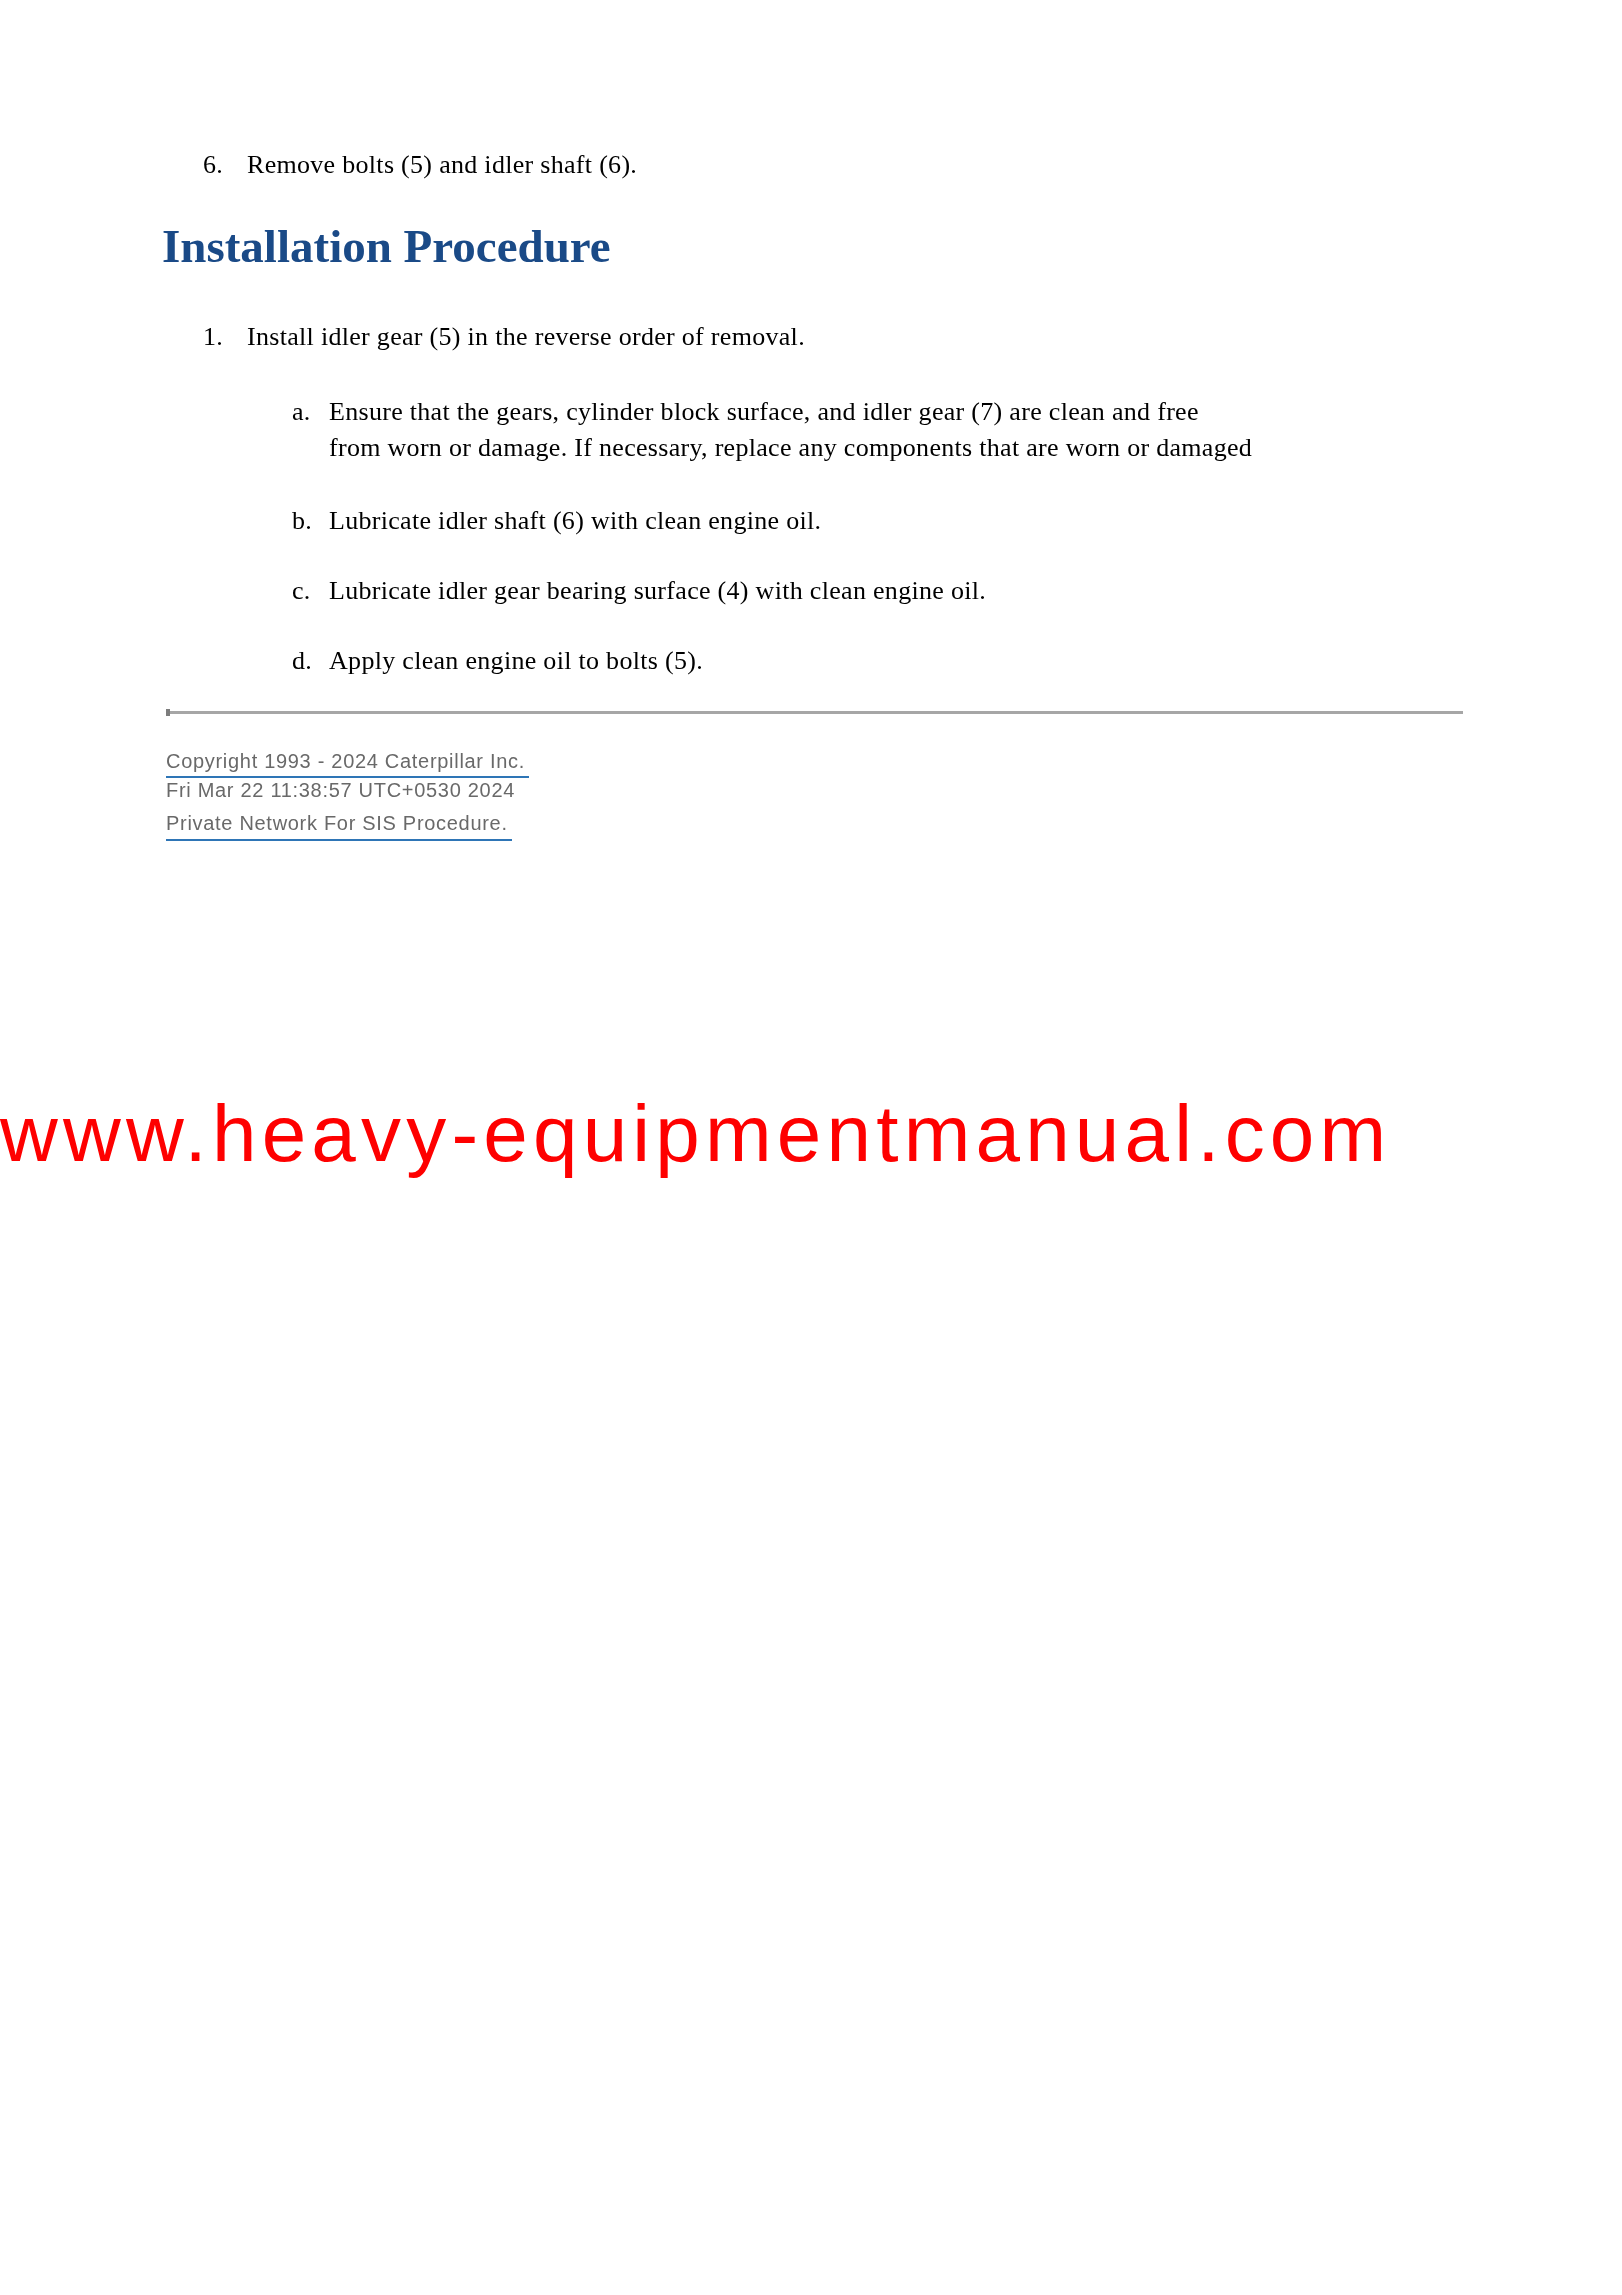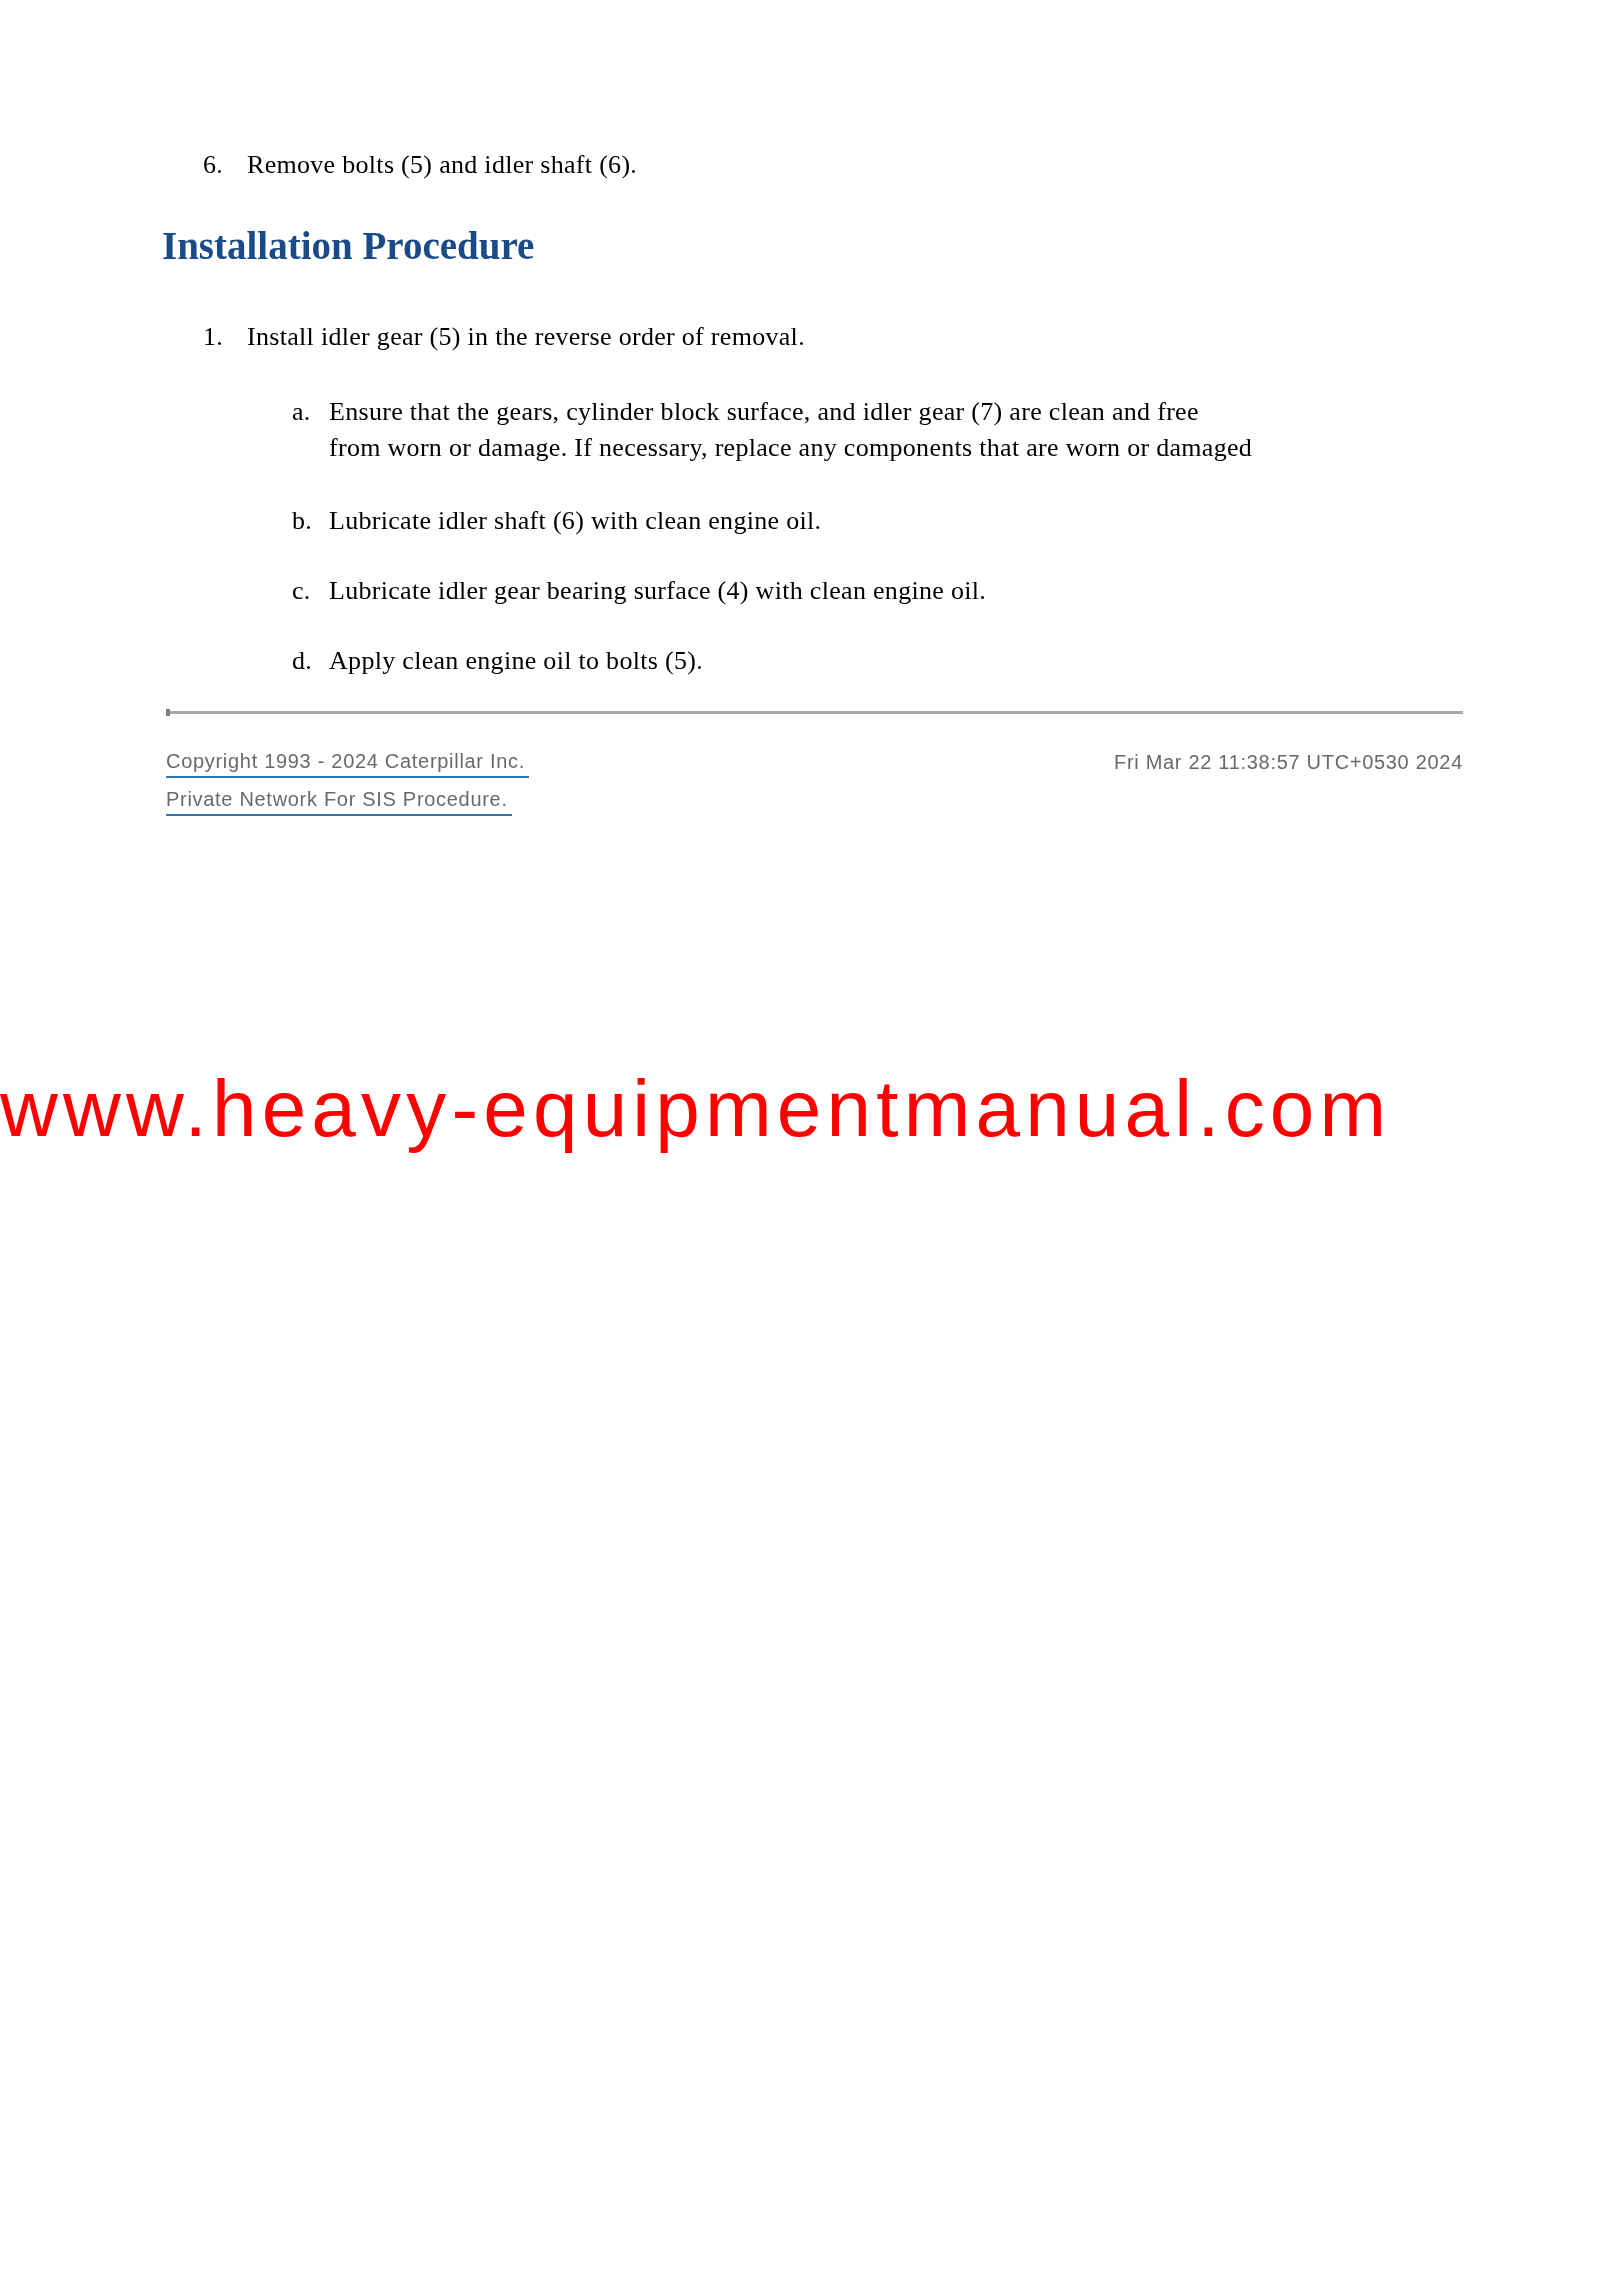--- a/index.html
+++ b/index.html
@@ -25,7 +25,7 @@
 
   .heading {
     margin: 42px 0 0 162px;
-    font-size: 39px;
+    font-size: 47px;
     line-height: 48px;
     font-weight: bold;
     color: #1a4a87;

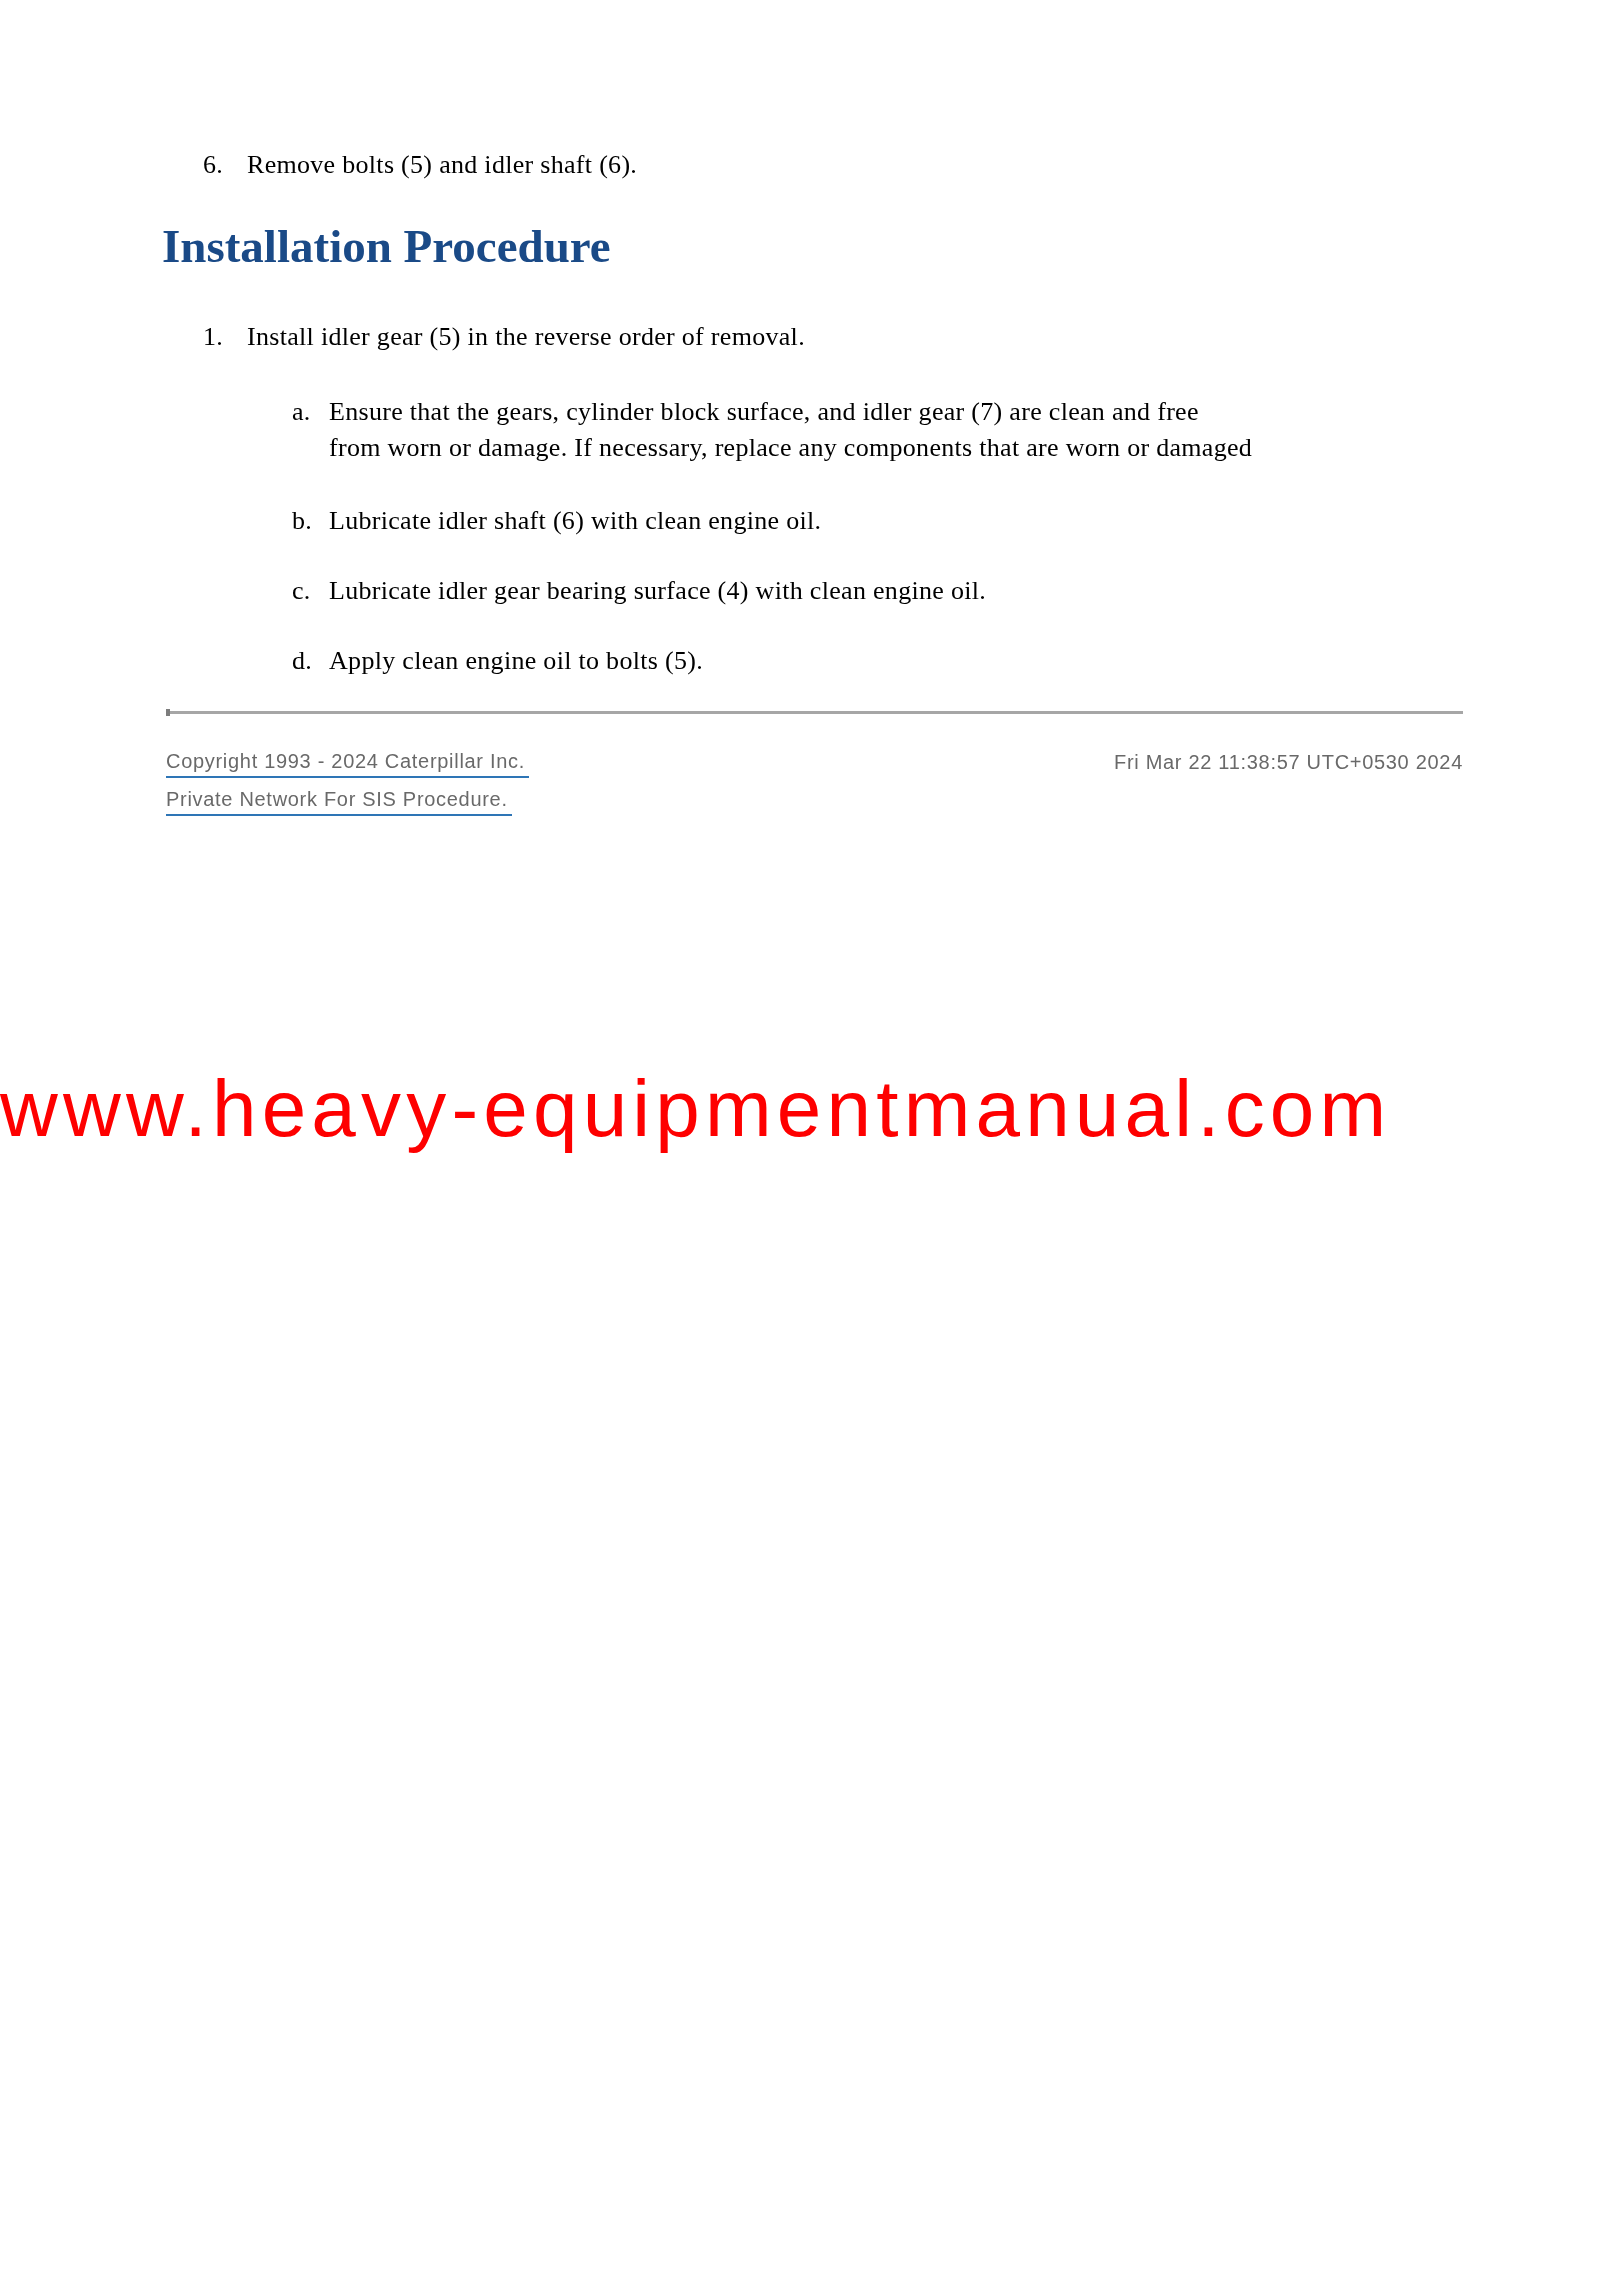--- a/index.html
+++ b/index.html
@@ -68,7 +68,7 @@
     letter-spacing: 0.7px;
     color: #696969;
   }
-  .footer-row { margin-bottom: 9.8px; }
+  .footer-row { margin-bottom: 9.8px; flex-direction: column; }
   .footer-row.first {
     display: flex;
     justify-content: space-between;

